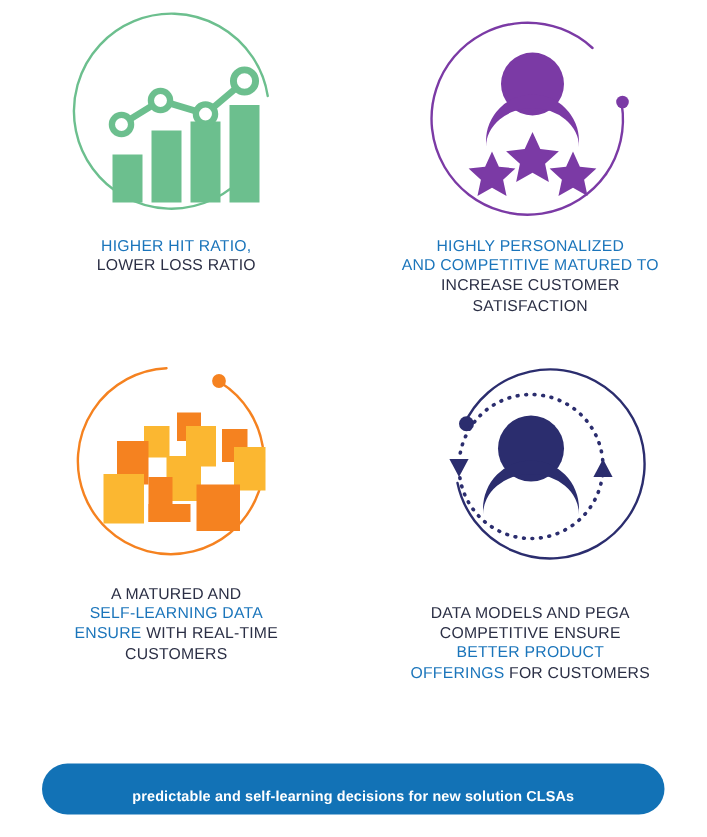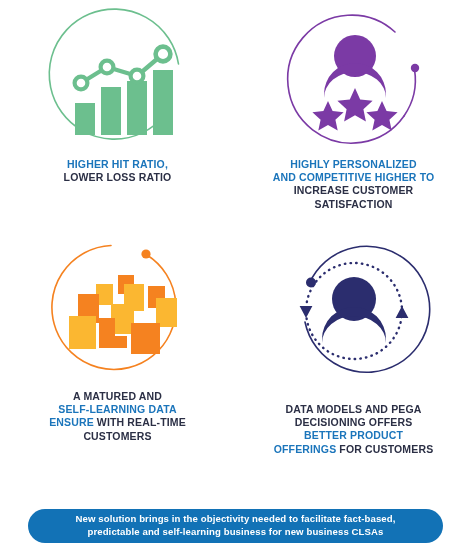--- a/index.html
+++ b/index.html
@@ -46,7 +46,7 @@
     font-size: 10.5px;
     line-height: 13.2px;
     letter-spacing: 0.15px;
-    font-weight: bold;
+    font-weight: normal;
     color: #2b2f45;
     text-align: center;
   }

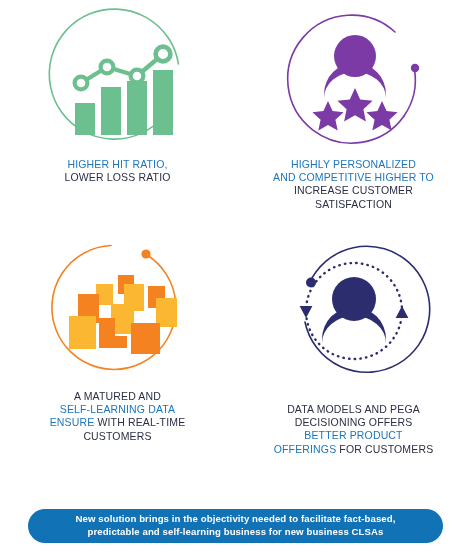--- a/index.html
+++ b/index.html
@@ -135,7 +135,7 @@
     </div>
     <div class="caption caption-tr">
       <span class="hl">HIGHLY PERSONALIZED</span><br>
-      <span class="hl">AND COMPETITIVE HIGHER TO</span><br>
+      <span class="hl">AND COMPETITIVE MATURED TO</span><br>
       <span>INCREASE CUSTOMER</span><br>
       <span>SATISFACTION</span>
     </div>

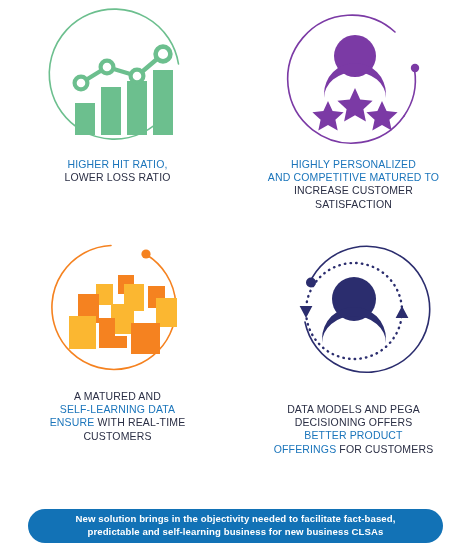--- a/index.html
+++ b/index.html
@@ -190,7 +190,7 @@
     </div>
     <div class="caption caption-br">
       <span>DATA MODELS AND PEGA</span><br>
-      <span>DECISIONING OFFERS</span><br>
+      <span>COMPETITIVE ENSURE</span><br>
       <span class="hl">BETTER PRODUCT</span><br>
       <span class="hl">OFFERINGS</span><span> FOR CUSTOMERS</span>
     </div>

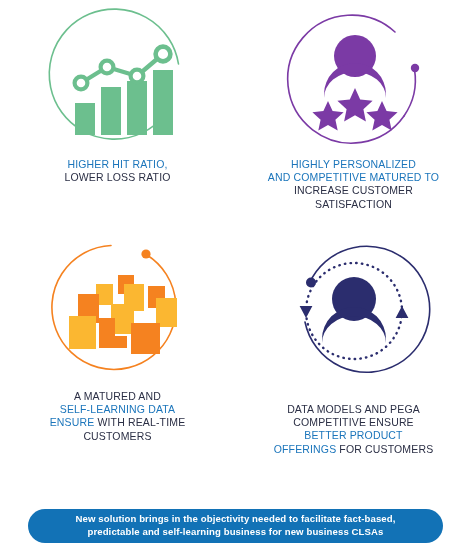--- a/index.html
+++ b/index.html
@@ -198,7 +198,7 @@
 
   <div class="banner">
     <div class="banner-text">
-      <span>New solution brings in the objectivity needed to facilitate fact-based,</span><br>
+      <br>
       <span>predictable and self-learning business for new business CLSAs</span>
     </div>
   </div>

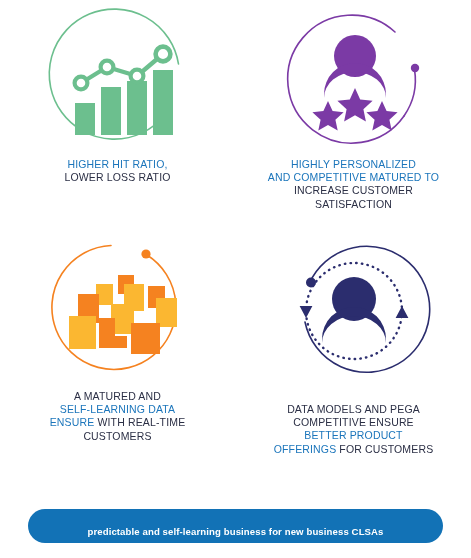--- a/index.html
+++ b/index.html
@@ -199,7 +199,7 @@
   <div class="banner">
     <div class="banner-text">
       <br>
-      <span>predictable and self-learning business for new business CLSAs</span>
+      <span>predictable and self-learning decisions for new solution CLSAs</span>
     </div>
   </div>
 

